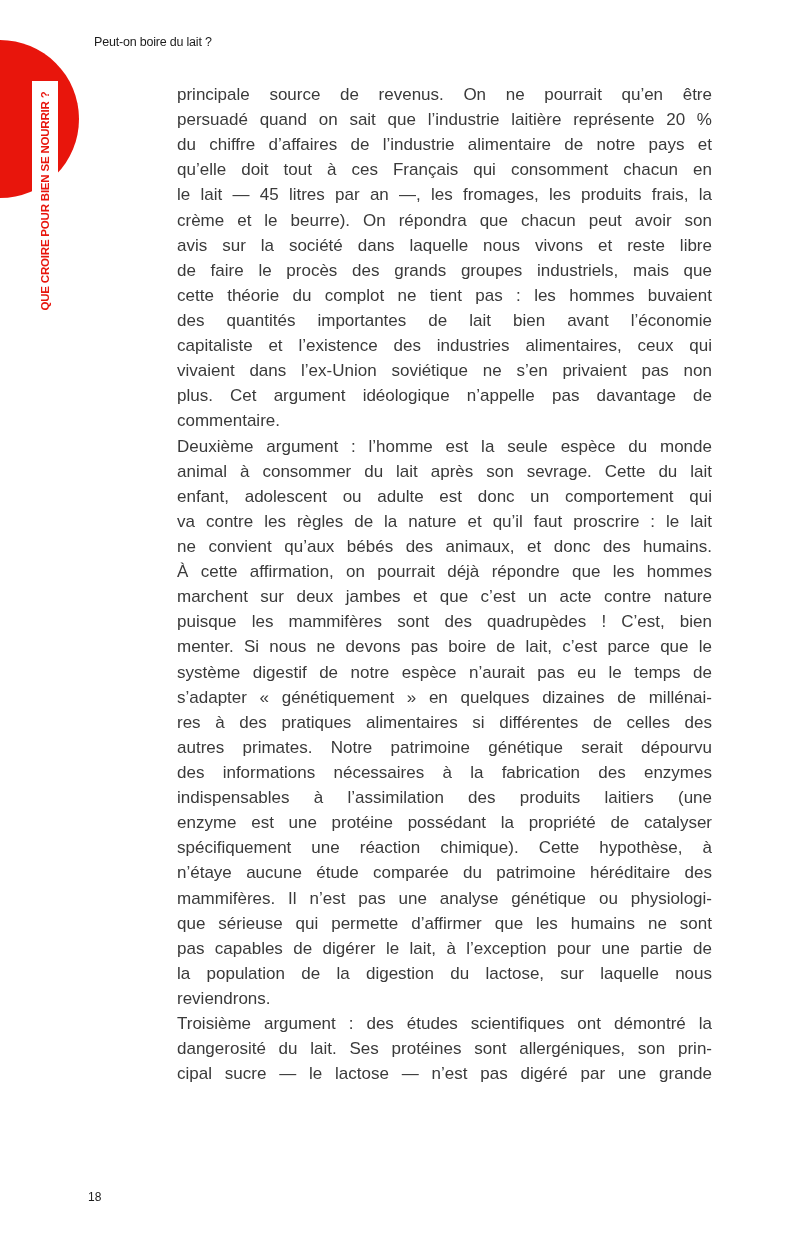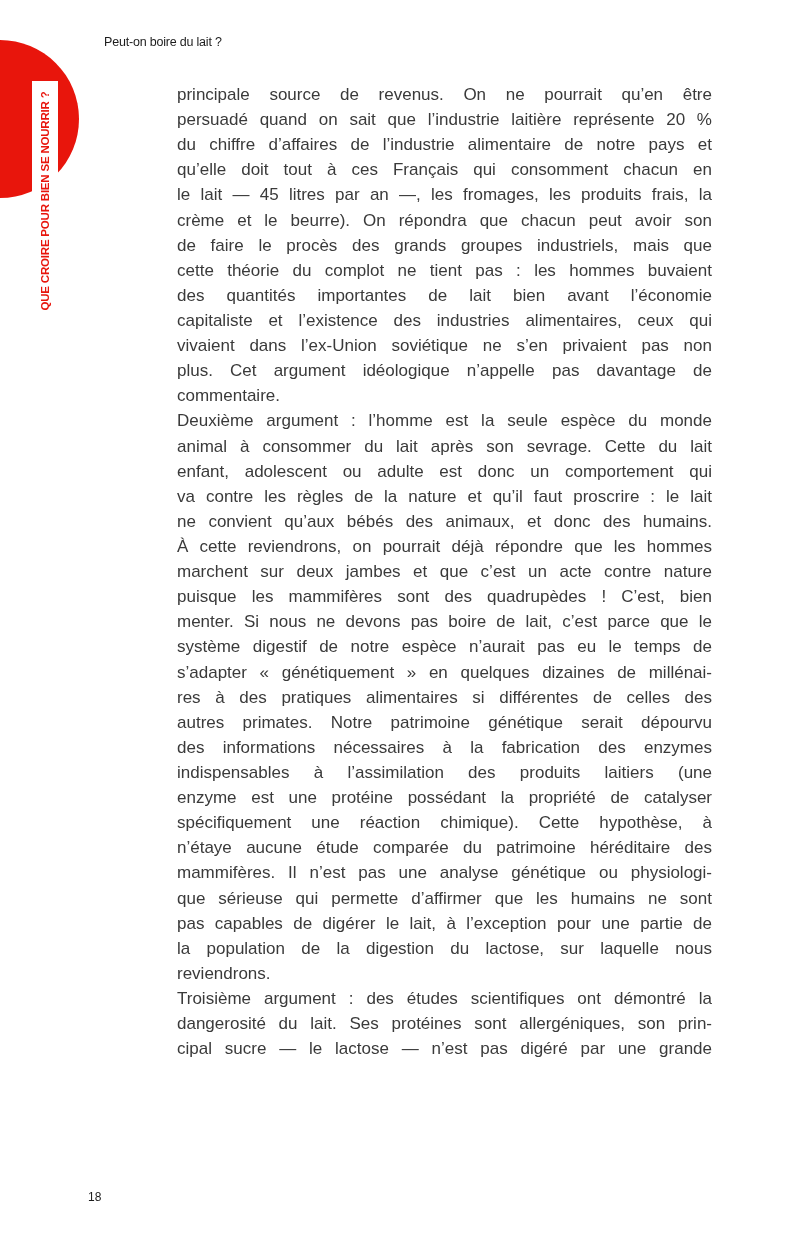--- a/index.html
+++ b/index.html
@@ -46,7 +46,7 @@
   }
   .running-header {
     position: absolute;
-    left: 104px; top: 35px;
+    left: 94px; top: 35px;
     font-family: "Liberation Sans", sans-serif;
     font-size: 12.5px;
     letter-spacing: -0.2px;

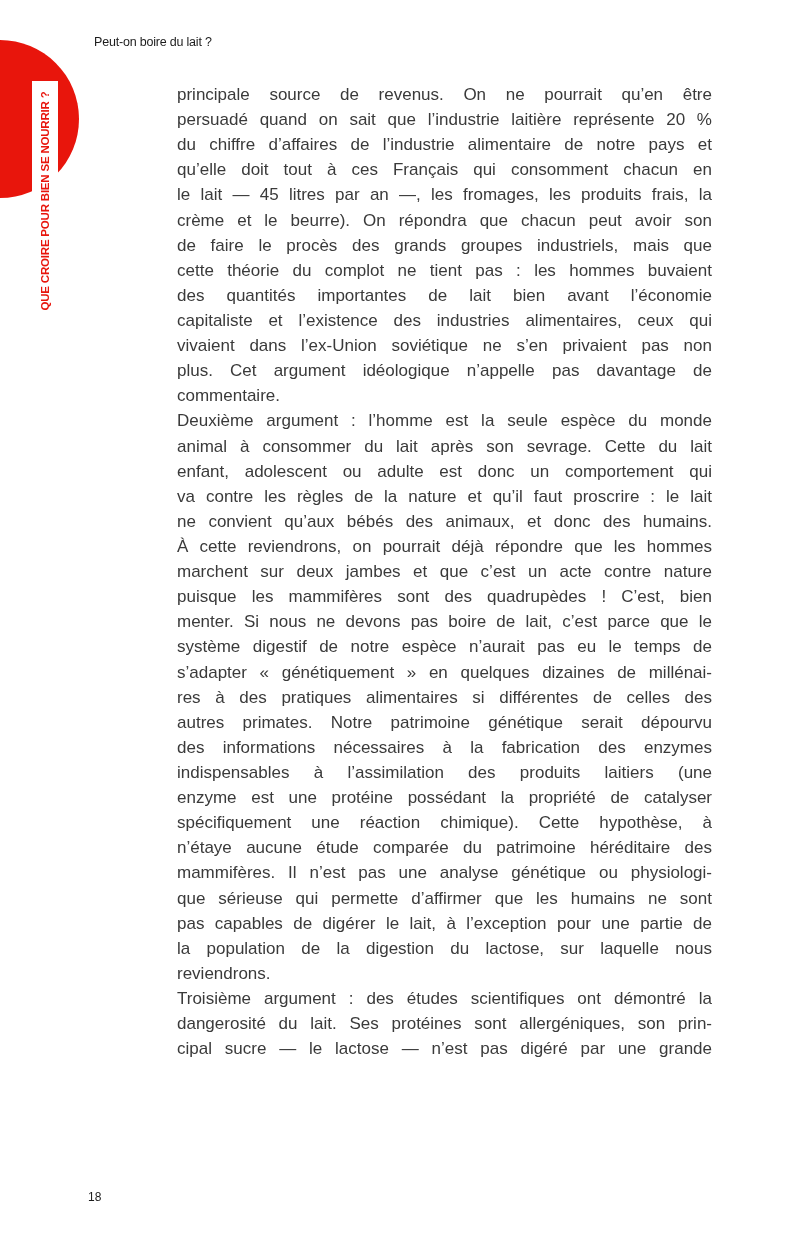--- a/index.html
+++ b/index.html
@@ -99,6 +99,7 @@
       <div class="line">qu’elle doit tout à ces Français qui consomment chacun en</div>
       <div class="line">le lait — 45 litres par an —, les fromages, les produits frais, la</div>
       <div class="line">crème et le beurre). On répondra que chacun peut avoir son</div>
+      <div class="line">avis sur la société dans laquelle nous vivons et reste libre</div>
       <div class="line">de faire le procès des grands groupes industriels, mais que</div>
       <div class="line">cette théorie du complot ne tient pas : les hommes buvaient</div>
       <div class="line">des quantités importantes de lait bien avant l’économie</div>

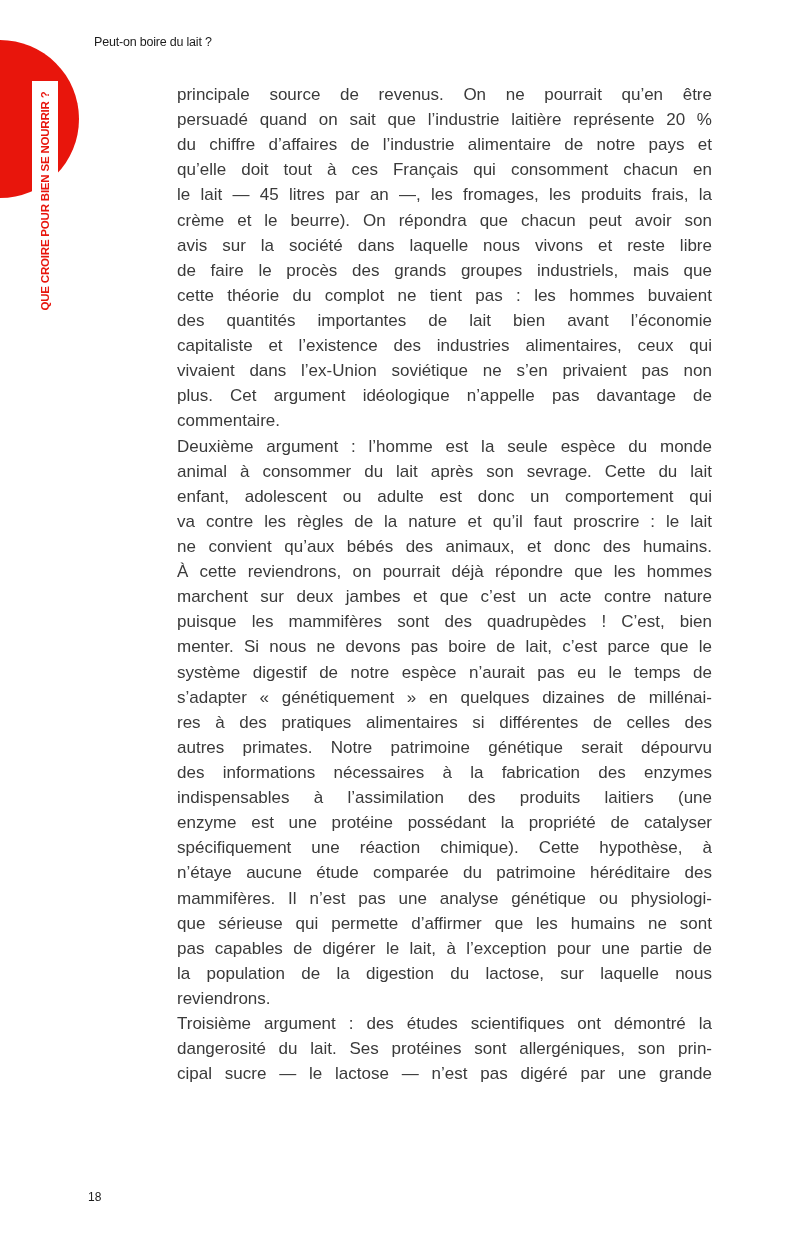--- a/index.html
+++ b/index.html
@@ -112,7 +112,7 @@
       <div class="line">enfant, adolescent ou adulte est donc un comportement qui</div>
       <div class="line">va contre les règles de la nature et qu’il faut proscrire : le lait</div>
       <div class="line">ne convient qu’aux bébés des animaux, et donc des humains.</div>
-      <div class="line">À cette reviendrons, on pourrait déjà répondre que les hommes</div>
+      <div class="line">À cette affirmation, on pourrait déjà répondre que les hommes</div>
       <div class="line">marchent sur deux jambes et que c’est un acte contre nature</div>
       <div class="line">puisque les mammifères sont des quadrupèdes ! C’est, bien</div>
       <div class="line">menter. Si nous ne devons pas boire de lait, c’est parce que le</div>

